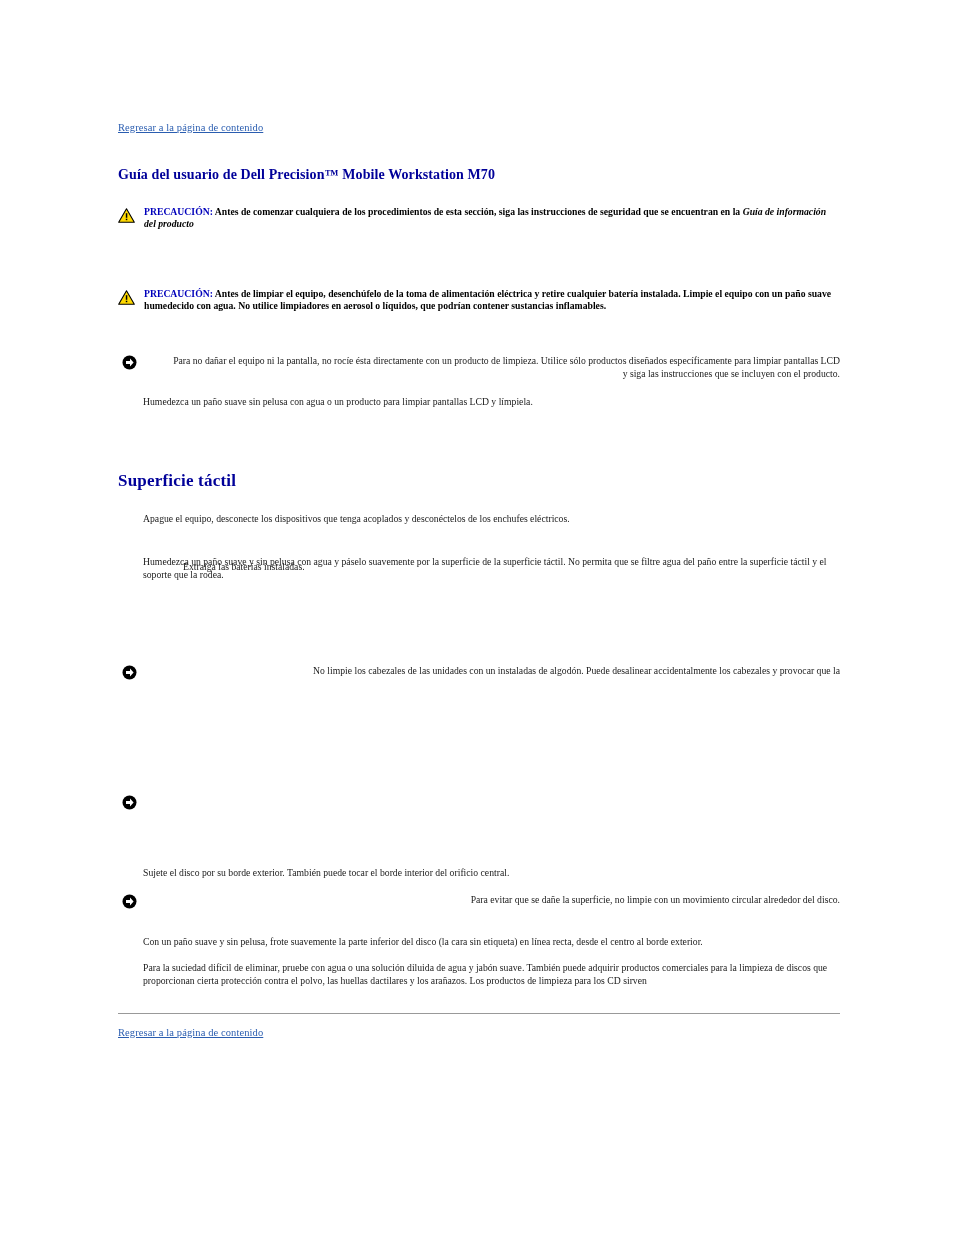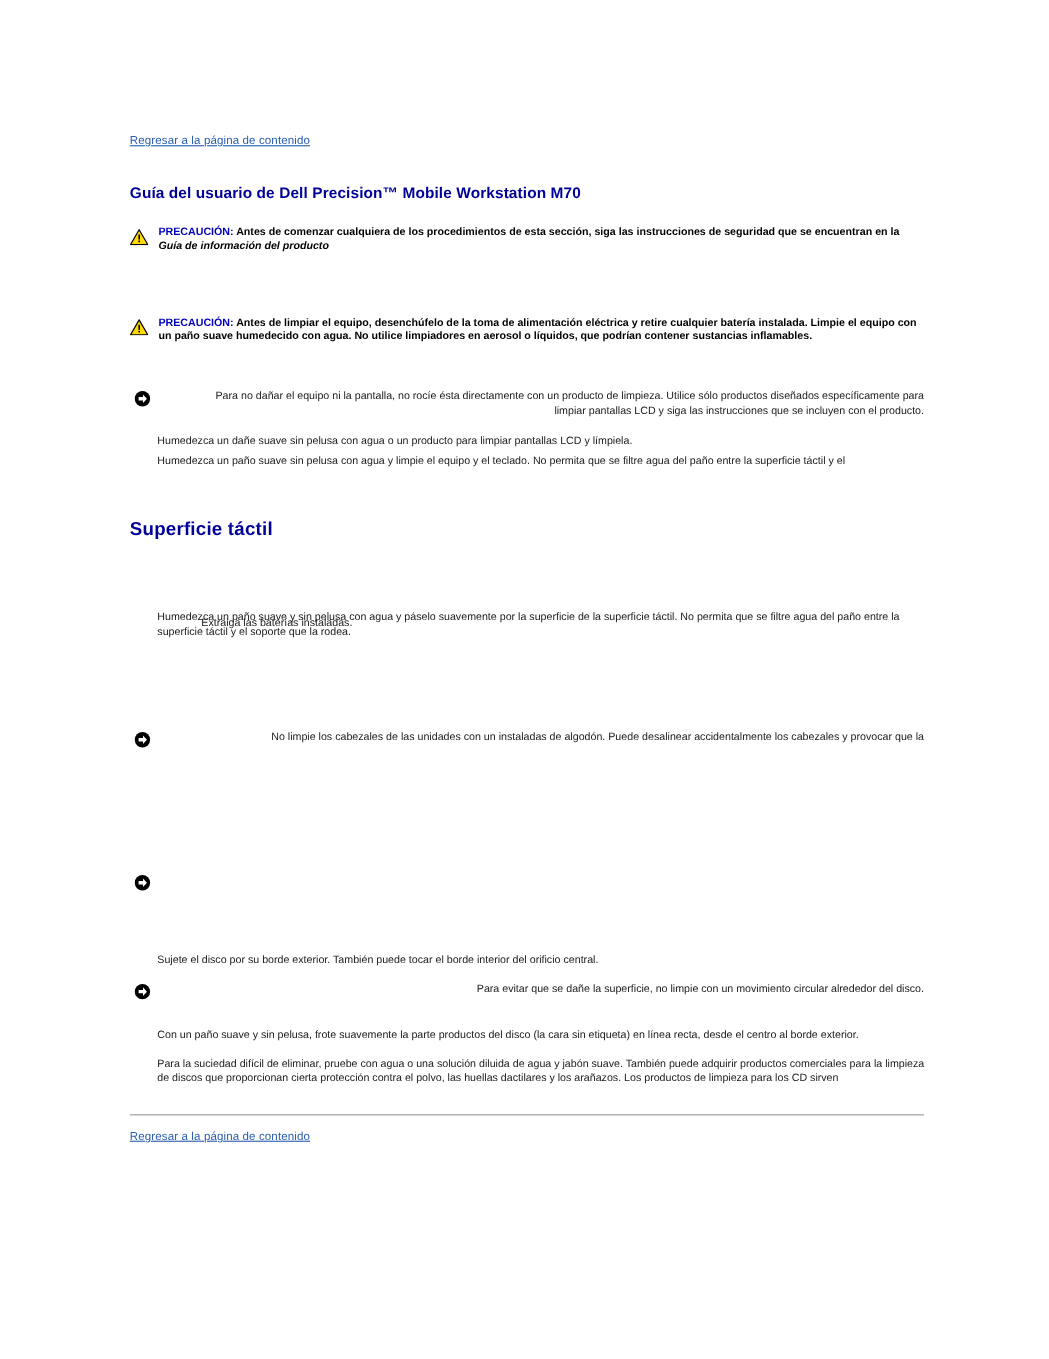--- a/index.html
+++ b/index.html
@@ -22,6 +22,7 @@
     width: 886px;
     height: 1235px;
     box-sizing: border-box;
+    font-family: Liberation Serif, serif;
   }
 
   

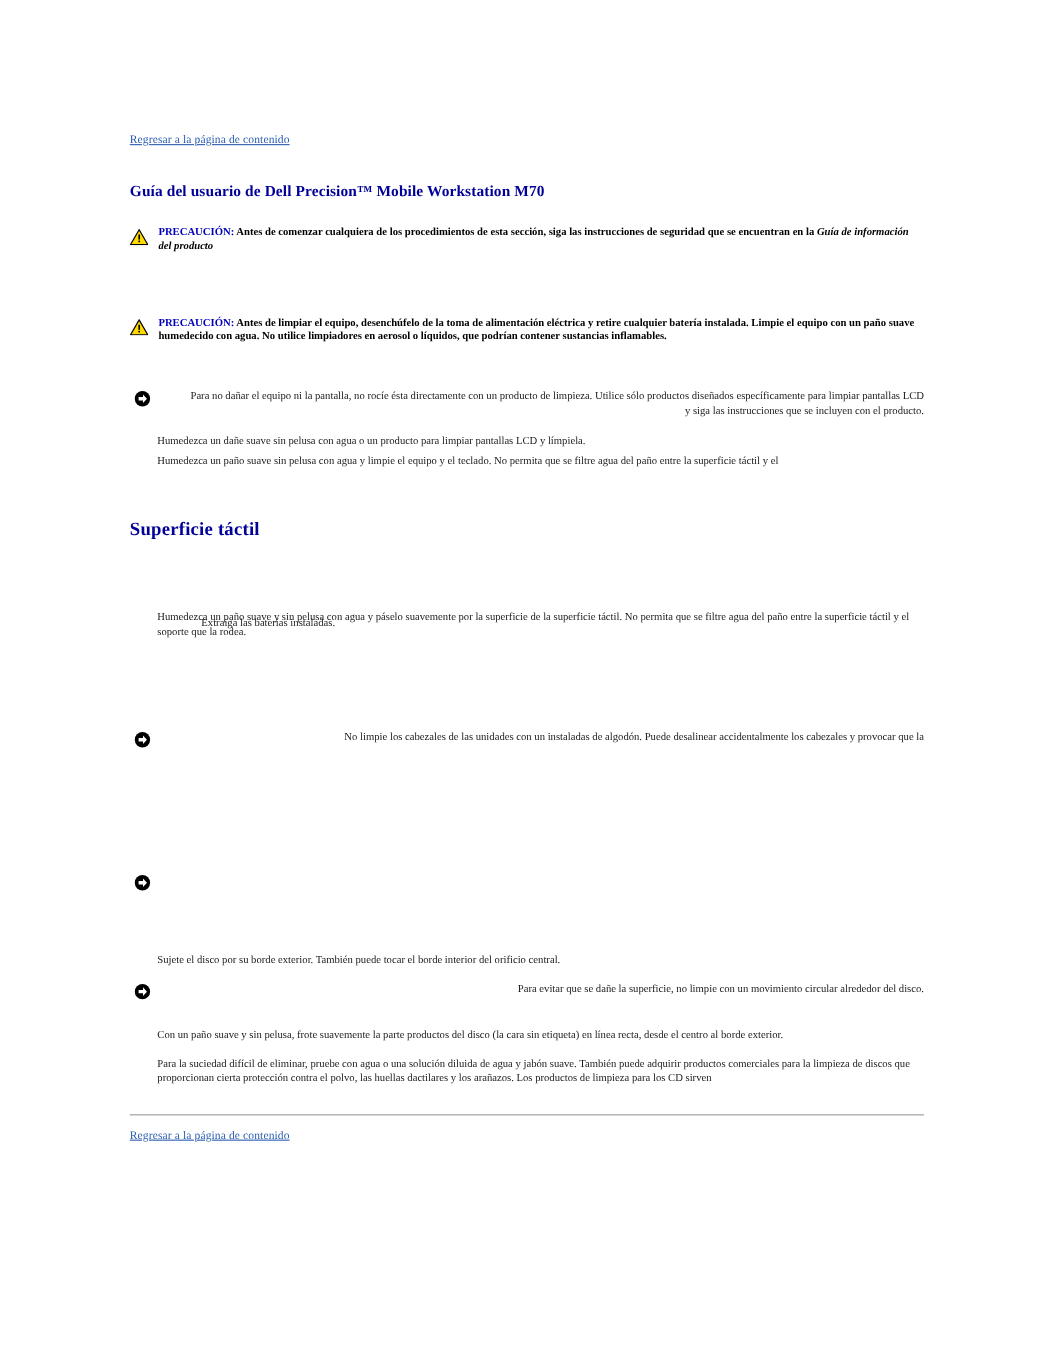--- a/index.html
+++ b/index.html
@@ -226,7 +226,7 @@
     <span class="notice-text">Para no dañar el equipo ni la pantalla, no rocíe ésta directamente con un producto de limpieza. Utilice sólo productos diseñados específicamente para limpiar pantallas LCD y siga las instrucciones que se incluyen con el producto.</span>
   </div>
 
-  <div class="para indent" id="p-lcd-1">Humedezca un dañe suave sin pelusa con agua o un producto para limpiar pantallas LCD y límpiela.</div>
+  <div class="para indent" id="p-lcd-1">Humedezca un paño suave sin pelusa con agua o un producto para limpiar pantallas LCD y límpiela.</div>
   <div class="para indent" id="p-lcd-2">Humedezca un paño suave sin pelusa con agua y limpie el equipo y el teclado. No permita que se filtre agua del paño entre la superficie táctil y el</div>
 
   <div class="section-heading">Superficie táctil</div>

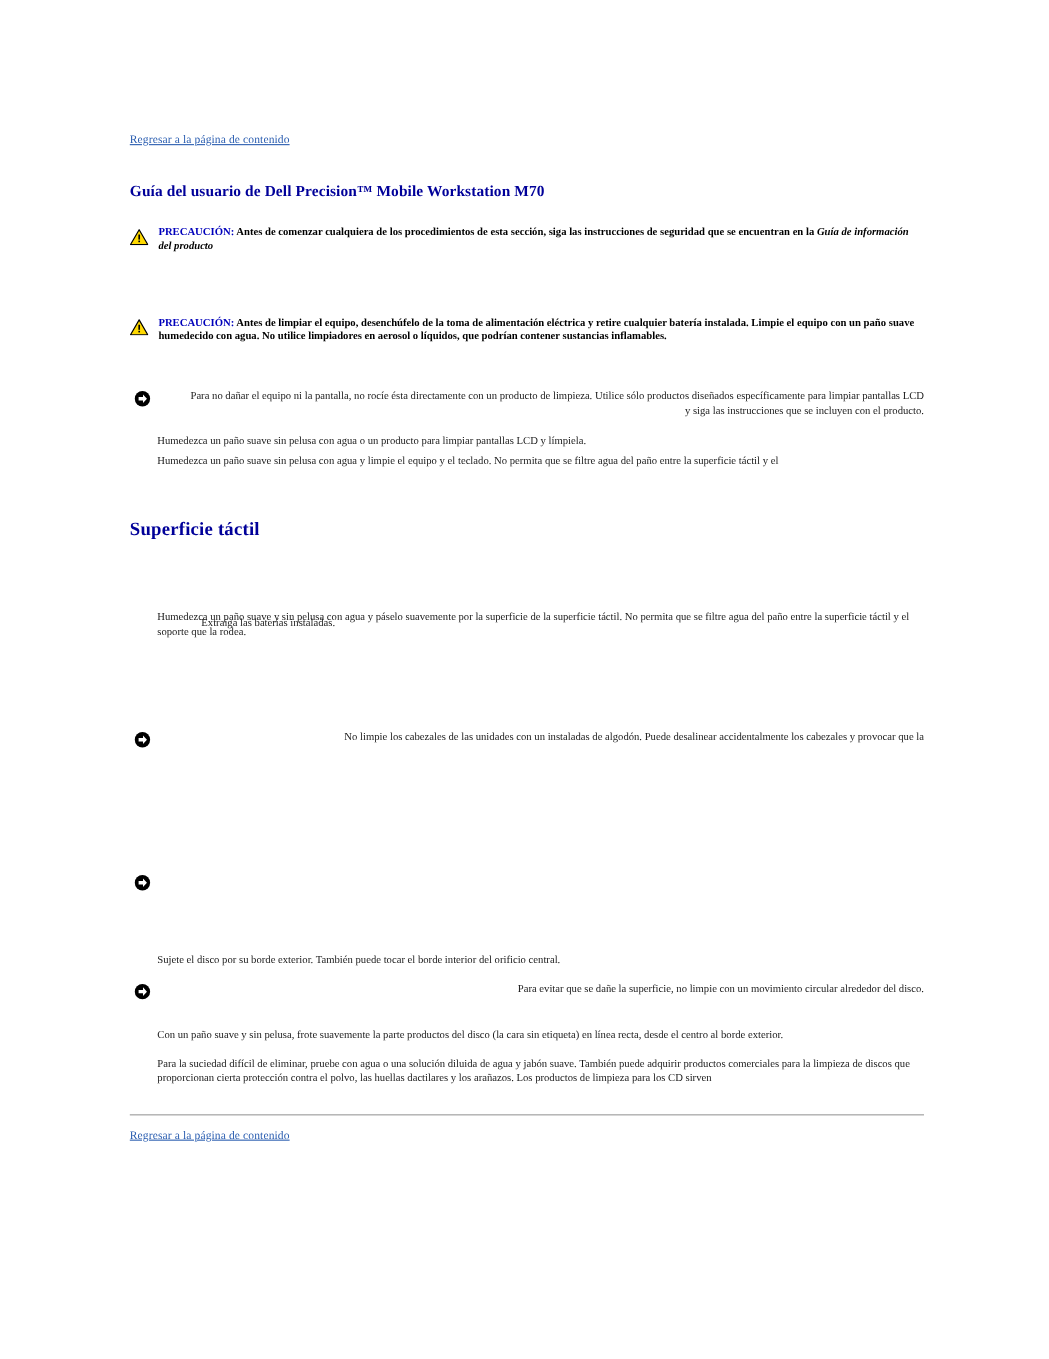--- a/index.html
+++ b/index.html
@@ -227,7 +227,6 @@
   </div>
 
   <div class="para indent" id="p-lcd-1">Humedezca un paño suave sin pelusa con agua o un producto para limpiar pantallas LCD y límpiela.</div>
-  <div class="para indent" id="p-lcd-2">Humedezca un paño suave sin pelusa con agua y limpie el equipo y el teclado. No permita que se filtre agua del paño entre la superficie táctil y el</div>
 
   <div class="section-heading">Superficie táctil</div>
 

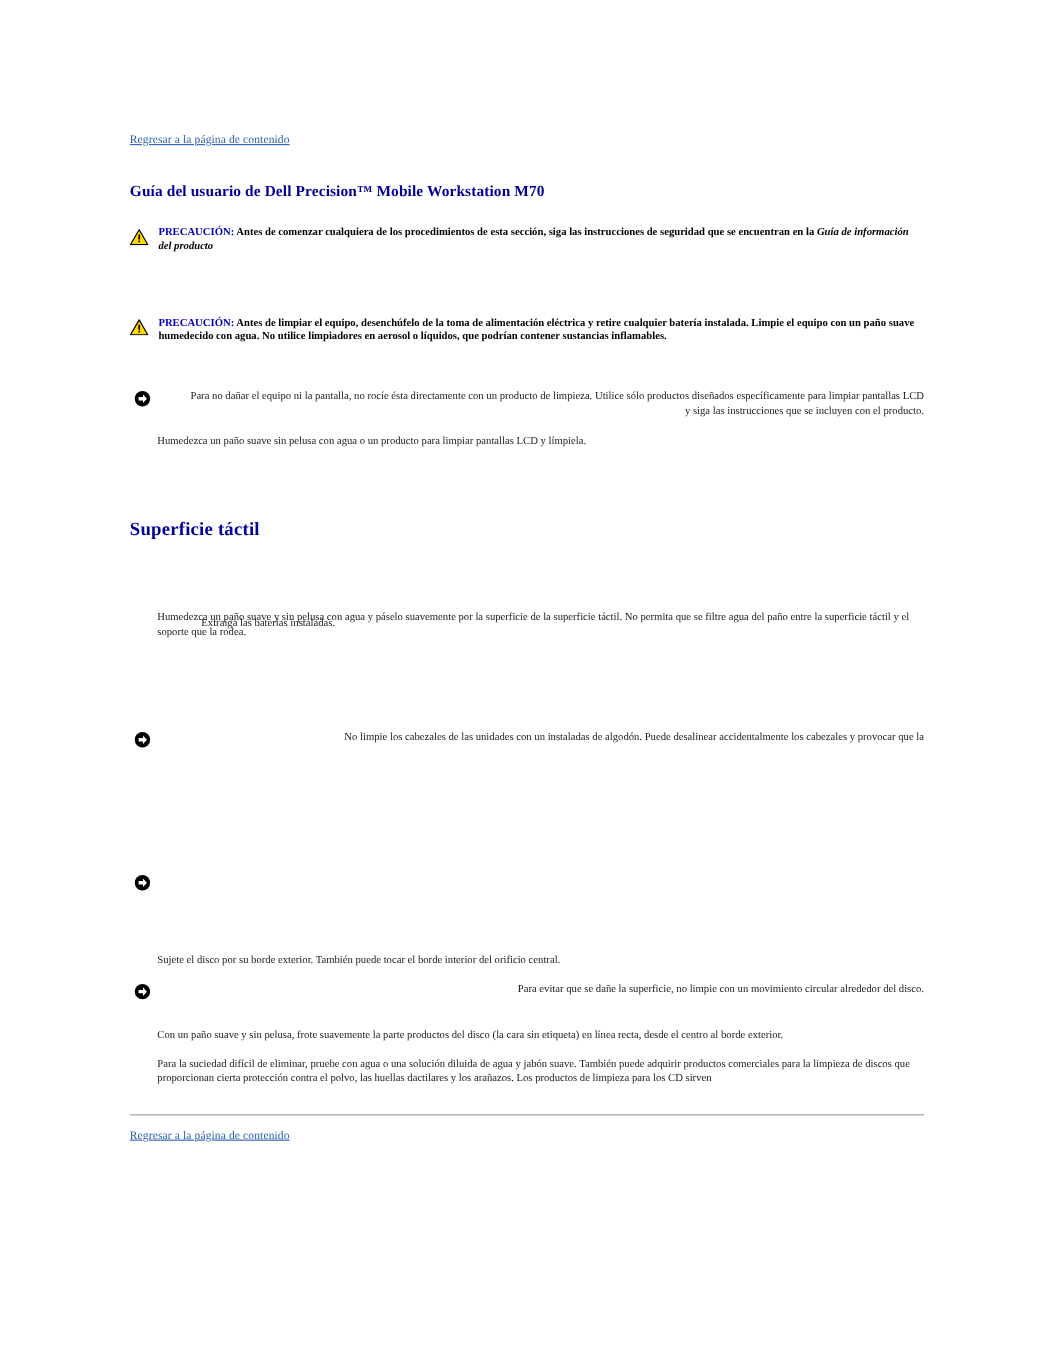--- a/index.html
+++ b/index.html
@@ -230,6 +230,7 @@
 
   <div class="section-heading">Superficie táctil</div>
 
+  <div class="para indent" id="p-tp-1">Apague el equipo, desconecte los dispositivos que tenga acoplados y desconéctelos de los enchufes eléctricos.</div>
   <div class="para indent" id="p-tp-2">Extraiga las baterías instaladas.</div>
   <div class="para indent" id="p-tp-3">Humedezca un paño suave y sin pelusa con agua y páselo suavemente por la superficie de la superficie táctil. No permita que se filtre agua del paño entre la superficie táctil y el soporte que la rodea.</div>
 

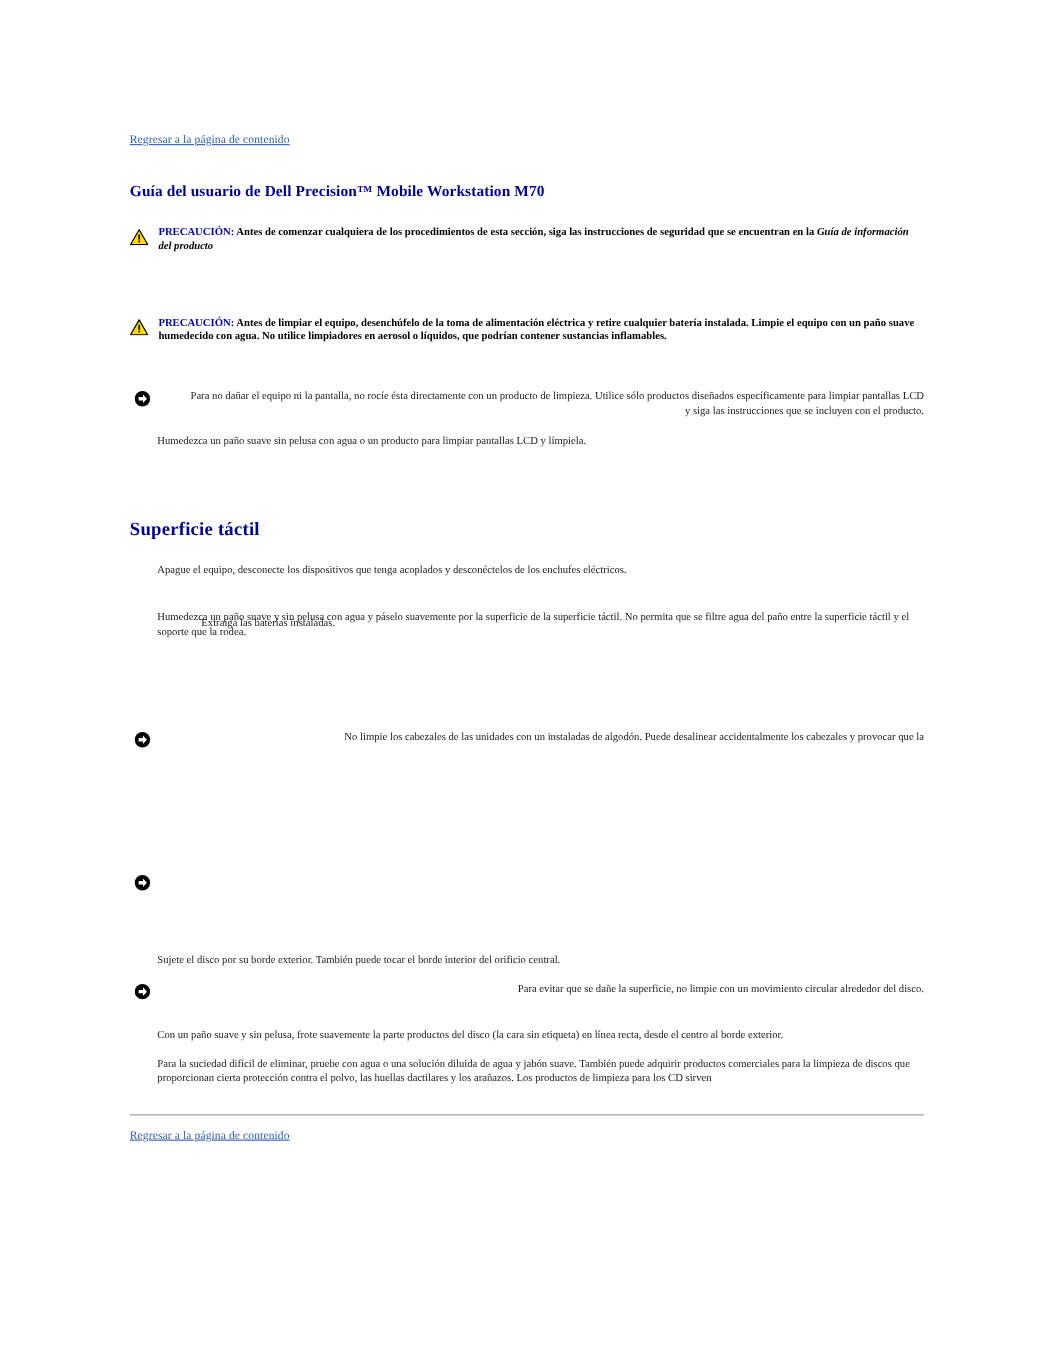--- a/index.html
+++ b/index.html
@@ -272,7 +272,7 @@
     <span class="notice-text">Para evitar que se dañe la superficie, no limpie con un movimiento circular alrededor del disco.</span>
   </div>
 
-  <div class="para indent" id="p-cd-2">Con un paño suave y sin pelusa, frote suavemente la parte productos del disco (la cara sin etiqueta) en línea recta, desde el centro al borde exterior.</div>
+  <div class="para indent" id="p-cd-2">Con un paño suave y sin pelusa, frote suavemente la parte inferior del disco (la cara sin etiqueta) en línea recta, desde el centro al borde exterior.</div>
   <div class="para indent" id="p-cd-3">Para la suciedad difícil de eliminar, pruebe con agua o una solución diluida de agua y jabón suave. También puede adquirir productos comerciales para la limpieza de discos que proporcionan cierta protección contra el polvo, las huellas dactilares y los arañazos. Los productos de limpieza para los CD sirven</div>
 
   <hr class="rule">

